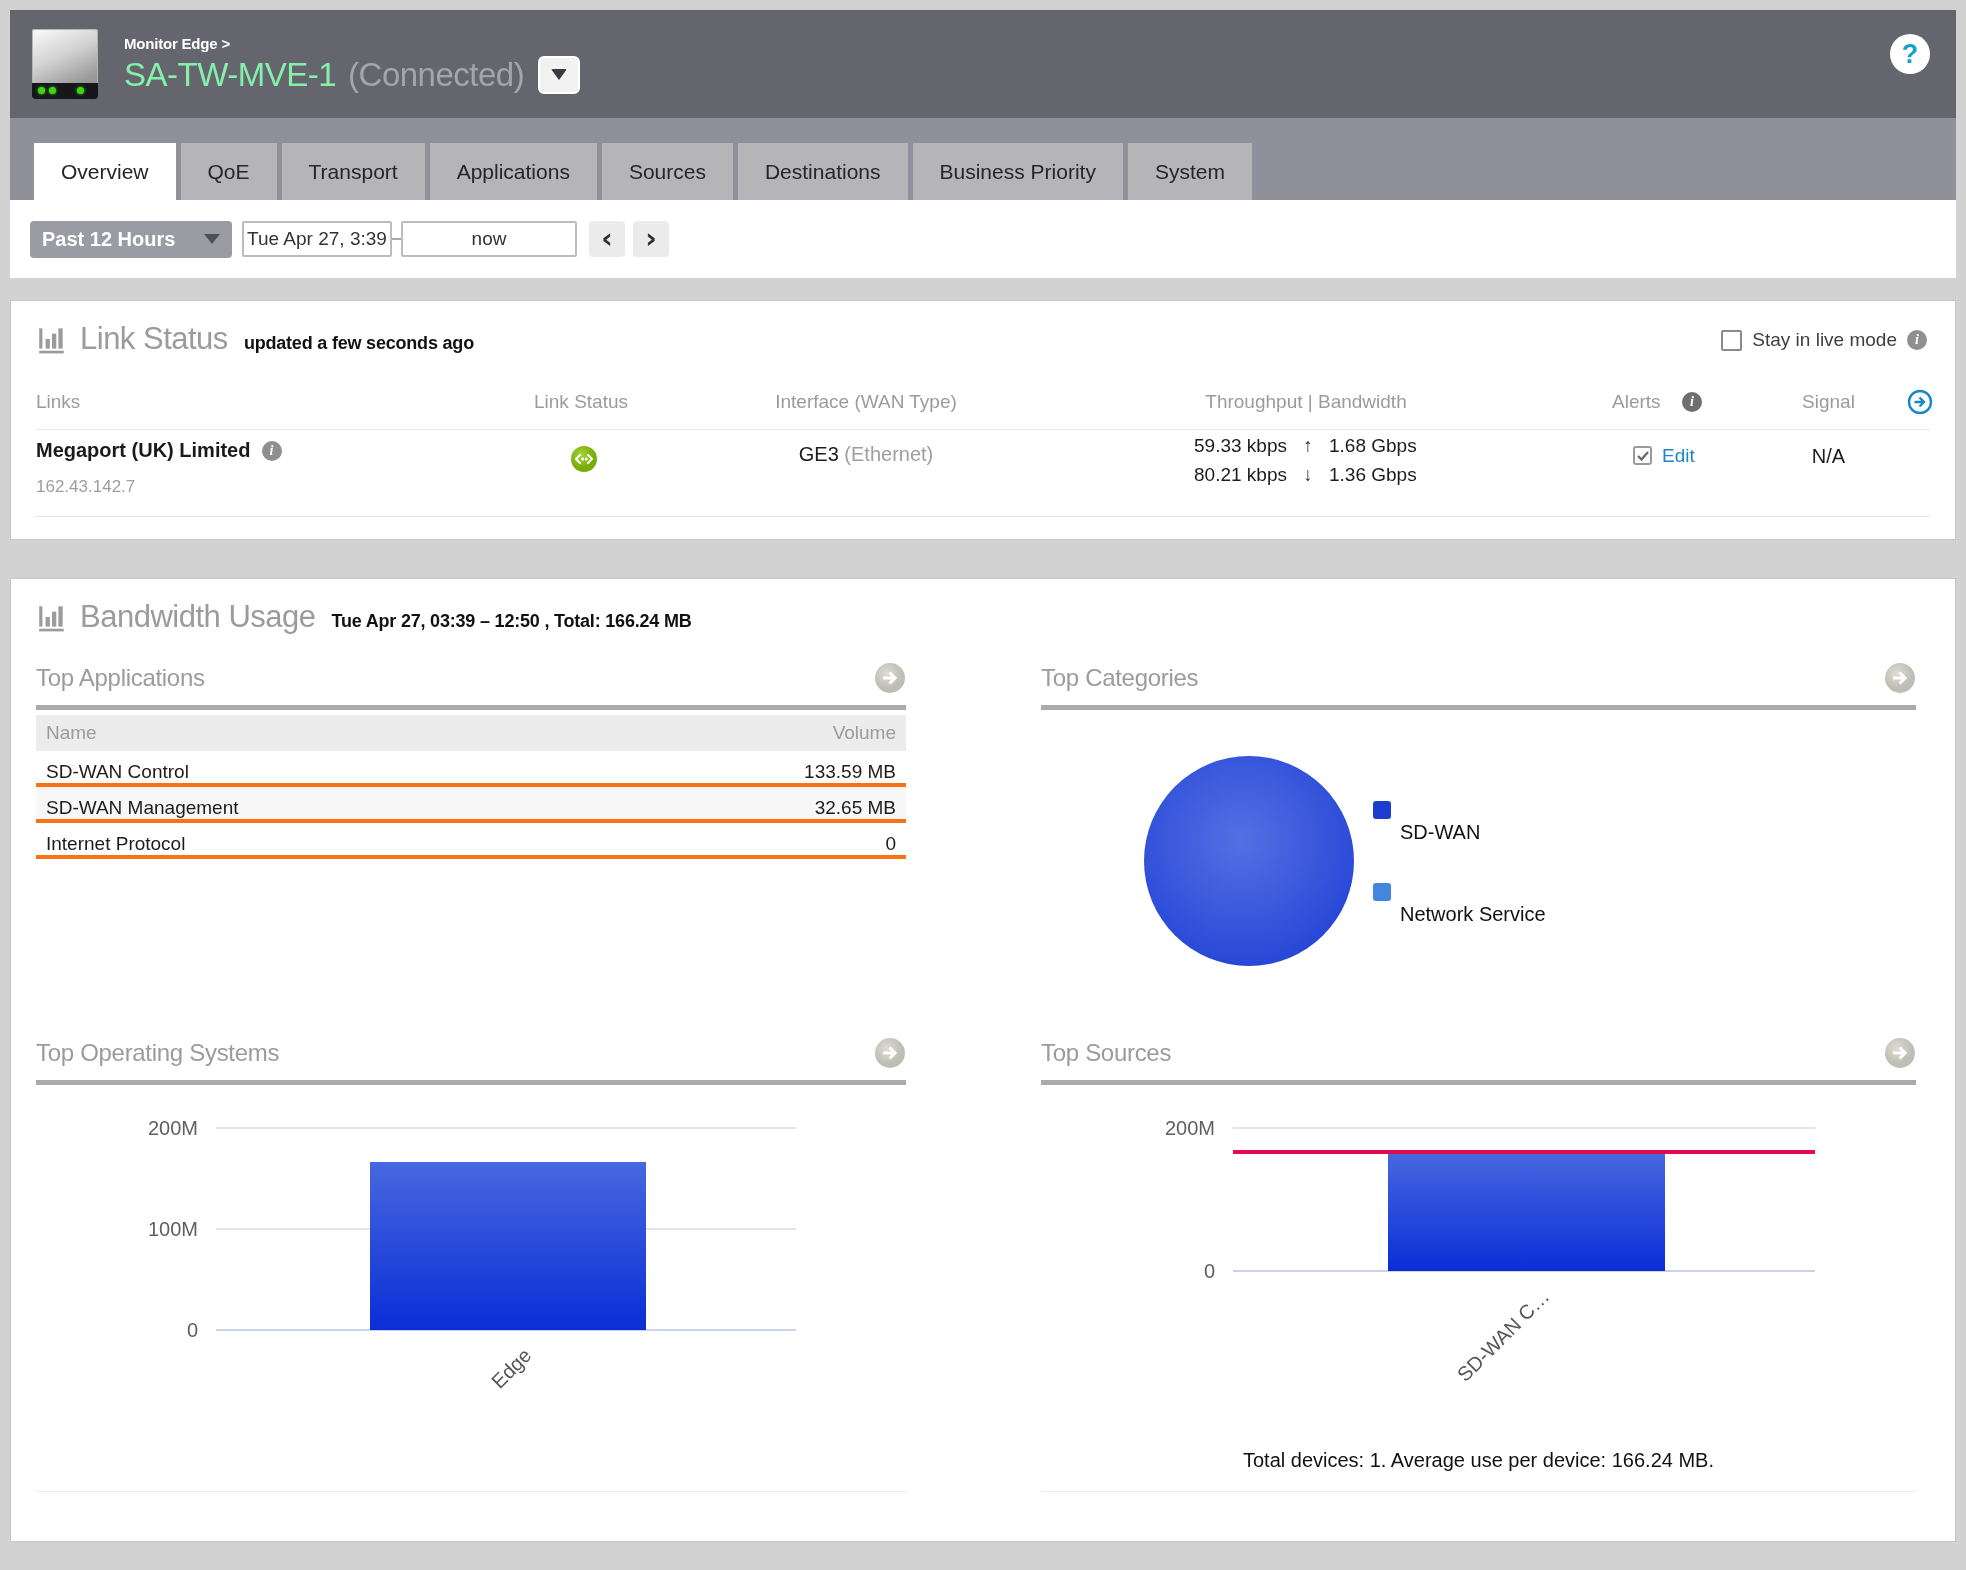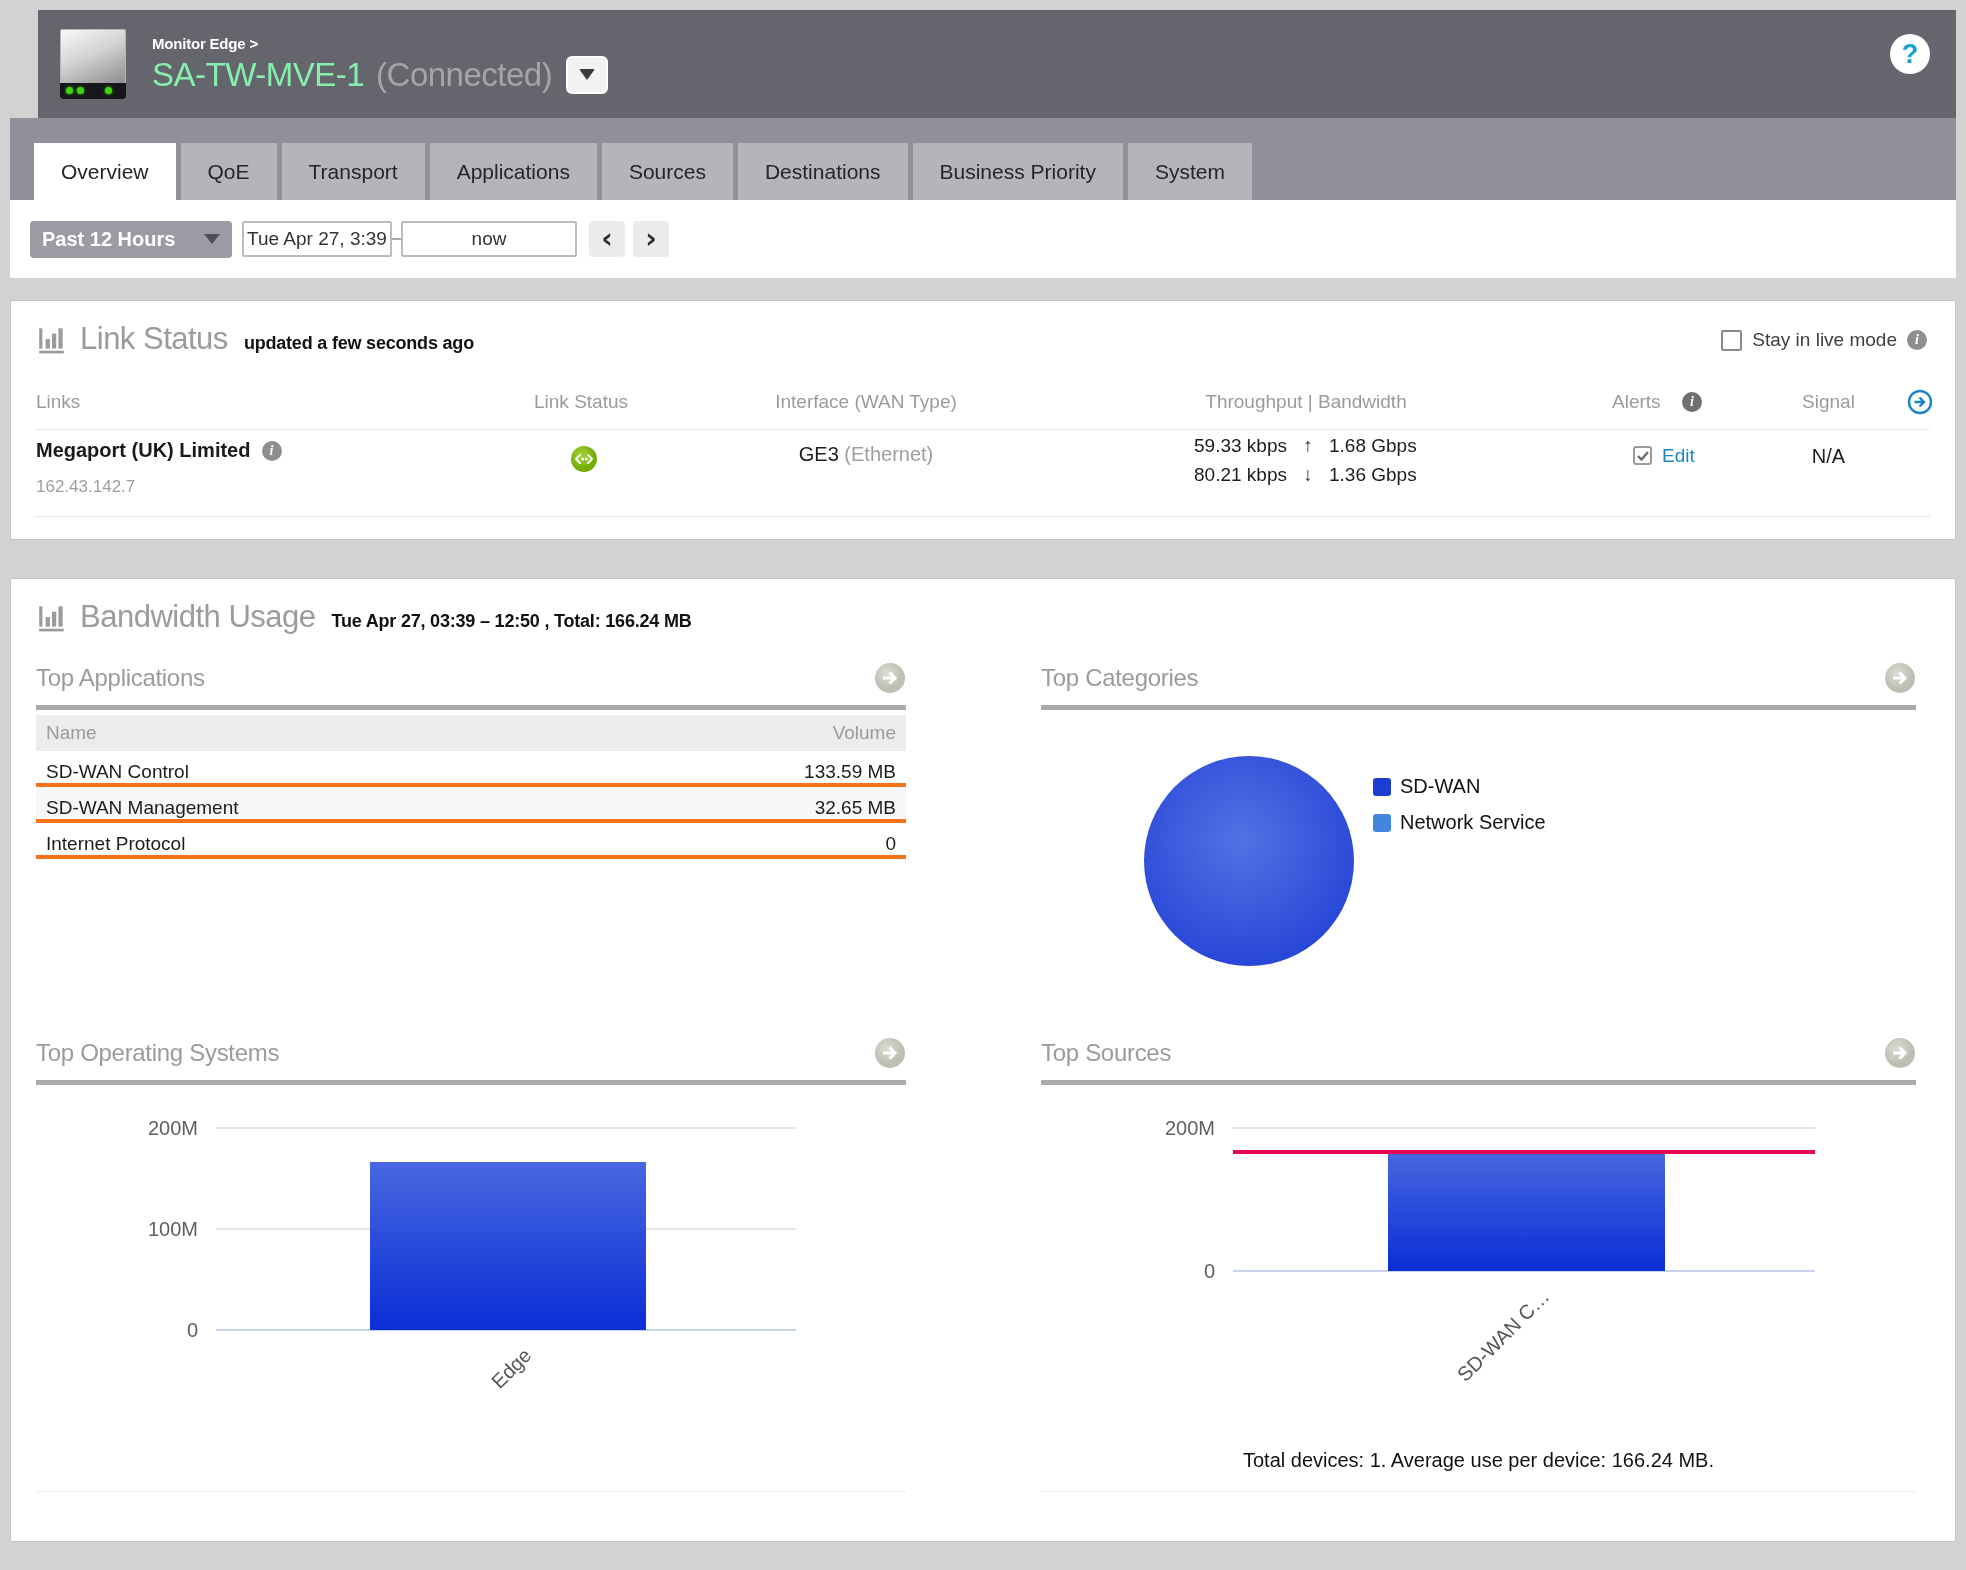--- a/index.html
+++ b/index.html
@@ -13,7 +13,7 @@
 
   
   #header-card{position:absolute;left:10px;top:10px;width:1946px;}
-  .topbar{height:108px;background:#65656d;position:relative;display:flex;align-items:center;margin-left:28px;}
+  .topbar{height:108px;background:#65656d;position:relative;display:flex;align-items:center;}
   .device{width:66px;height:70px;margin-left:22px;background:linear-gradient(155deg,#fbfbfb 0%,#d2d2d2 40%,#9a9a9a 75%,#8a8a8a 100%);border-radius:3px;position:relative;box-shadow:inset 0 0 0 1px #b5b5b5;}
   .device .strip{position:absolute;bottom:0;left:0;right:0;height:16px;background:#17171b;border-radius:0 0 3px 3px;}
   .device .led{position:absolute;bottom:5px;width:7px;height:7px;border-radius:50%;background:#3fd513;box-shadow:0 0 3px #3fd513;}

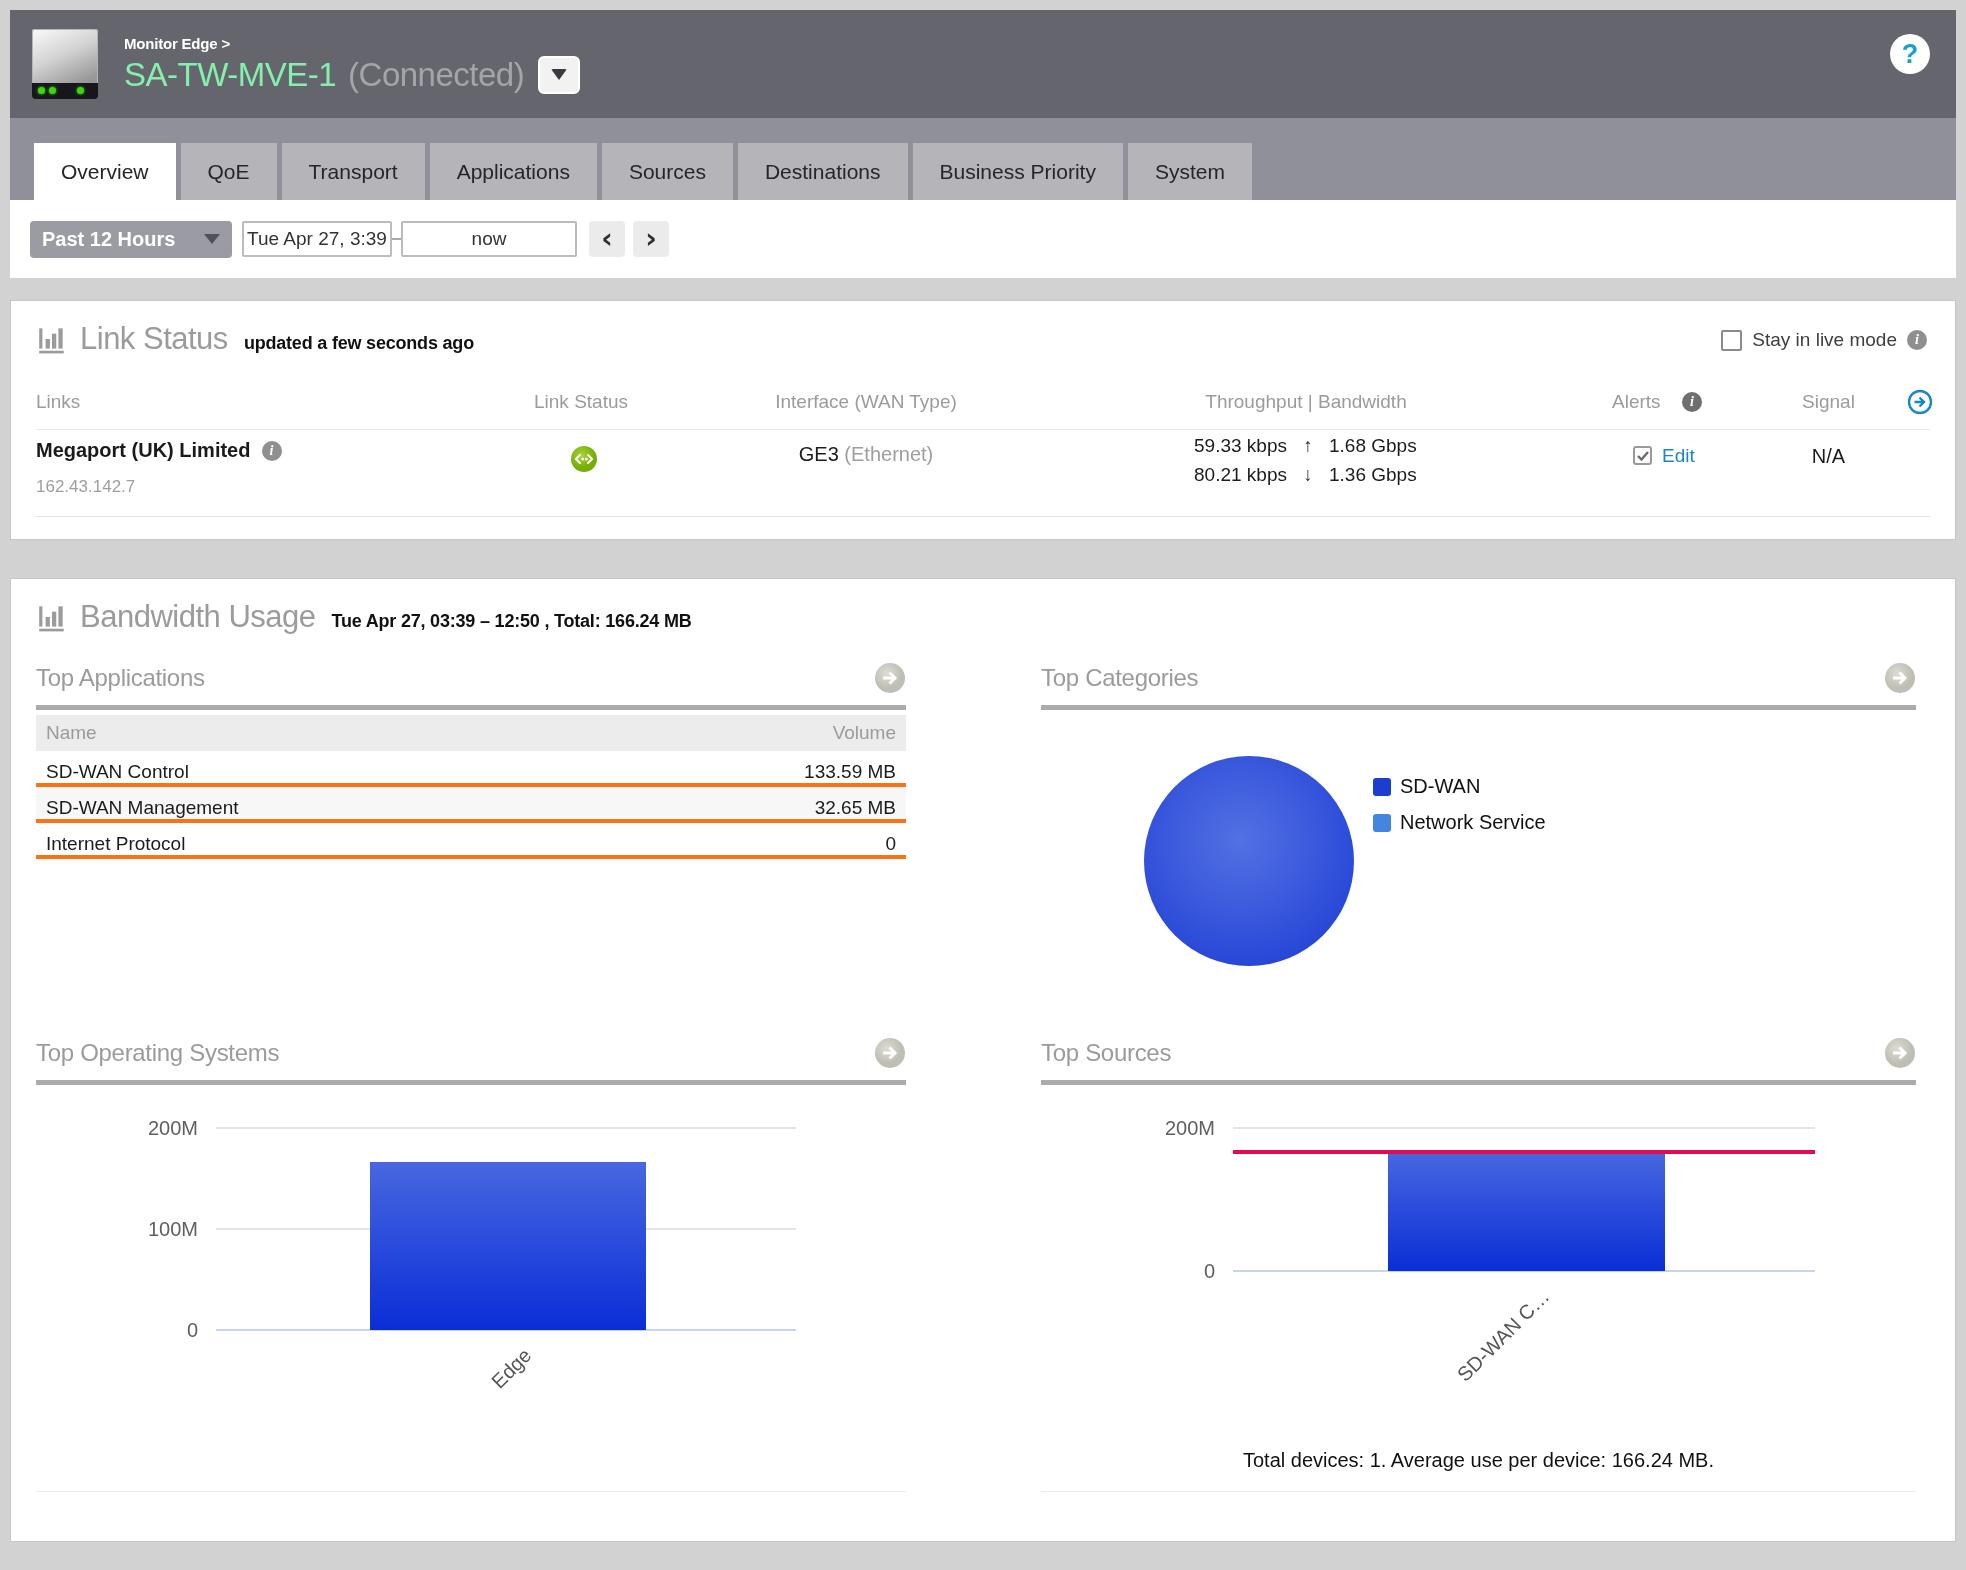--- a/index.html
+++ b/index.html
@@ -89,7 +89,7 @@
   .pie-legend{position:absolute;left:332px;top:196px;}
   .legend-item{display:flex;align-items:center;margin-bottom:13px;}
   .swatch{width:18px;height:18px;border-radius:3px;margin-right:9px;}
-  .legend-label{font-size:20px;color:#111;}
+  .legend-label{font-size:20px;color:#111;margin-top:46px;}
 
   
   .chart{position:absolute;top:549px;left:0;right:0;height:300px;}

